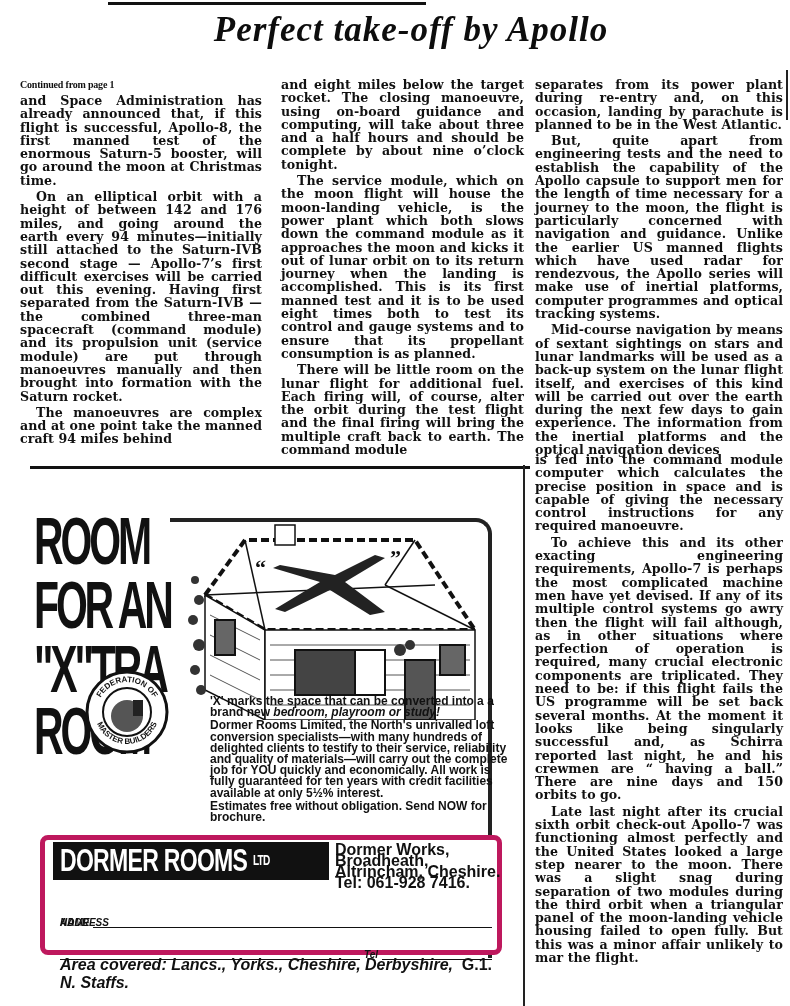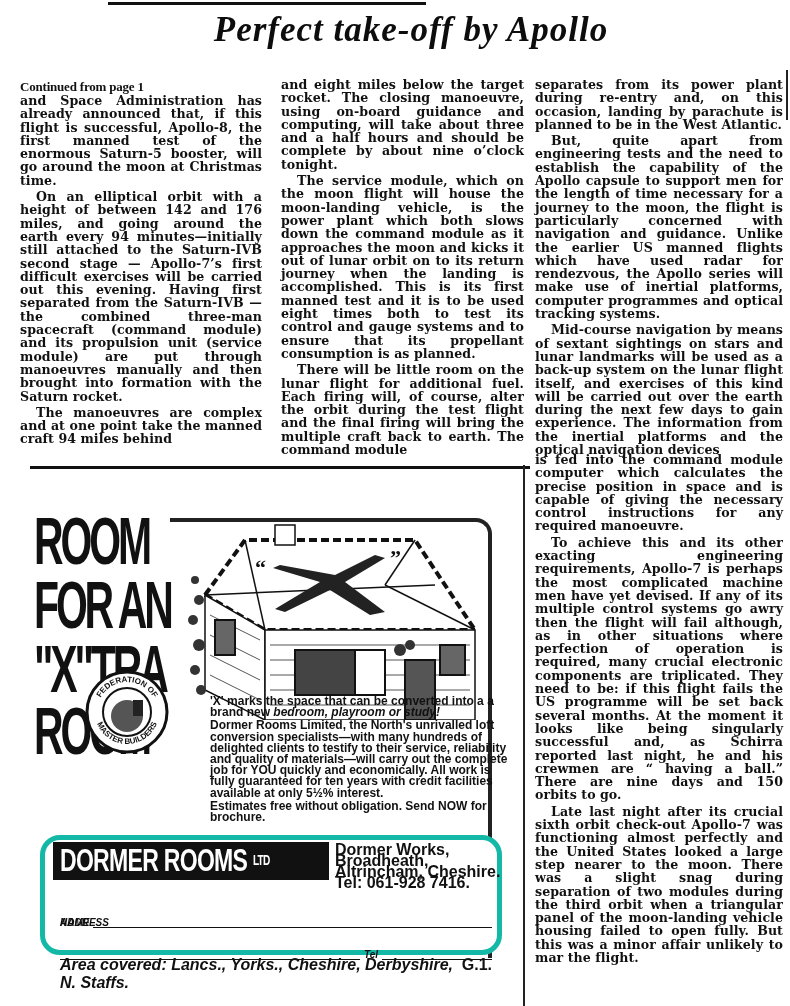--- a/index.html
+++ b/index.html
@@ -23,7 +23,7 @@
     .col3b { left: 535px; top: 453px; width: 248px; }
     .kicker {
       position: absolute; left: 20px; top: 79px;
-      font-family: "Liberation Serif", serif; font-weight: bold; font-size: 13px; letter-spacing: -0.2px;
+      font-family: "Liberation Serif", serif; font-weight: bold; font-size: 10px; letter-spacing: -0.2px;
     }
 
     .ad-top-rule { position: absolute; left: 30px; top: 466px; width: 500px; height: 3px; background: #111; }

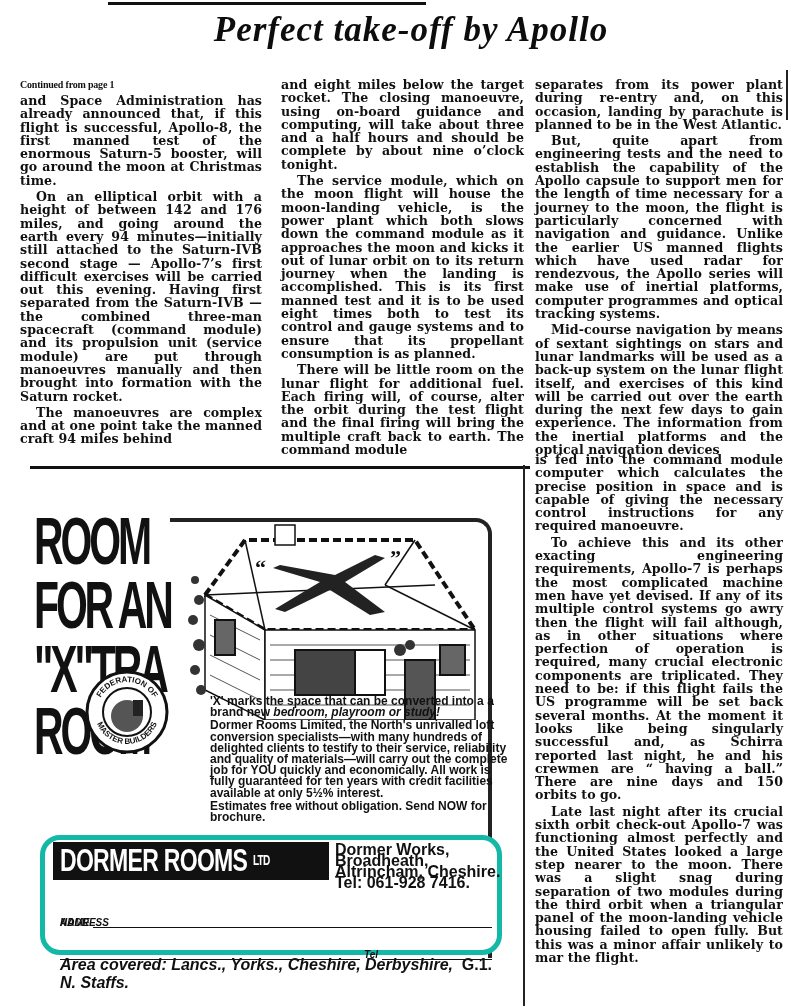--- a/index.html
+++ b/index.html
@@ -54,7 +54,7 @@
 
     .coupon {
       position: absolute; left: 20px; top: 365px; width: 462px; height: 120px;
-      border: 5px solid #14b8a6; border-radius: 20px; background: #fff;
+      border: 5px solid #be185d; border-radius: 8px; background: #fff;
     }
     .brand {
       position: absolute; left: 15px; top: 4px;

